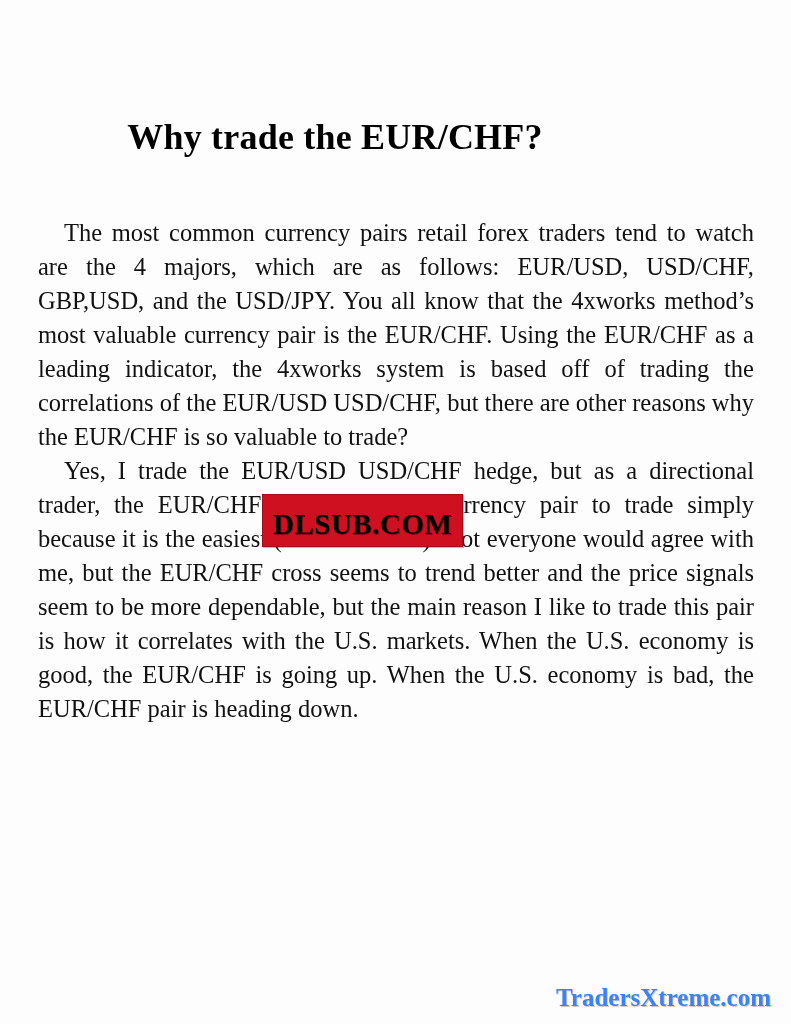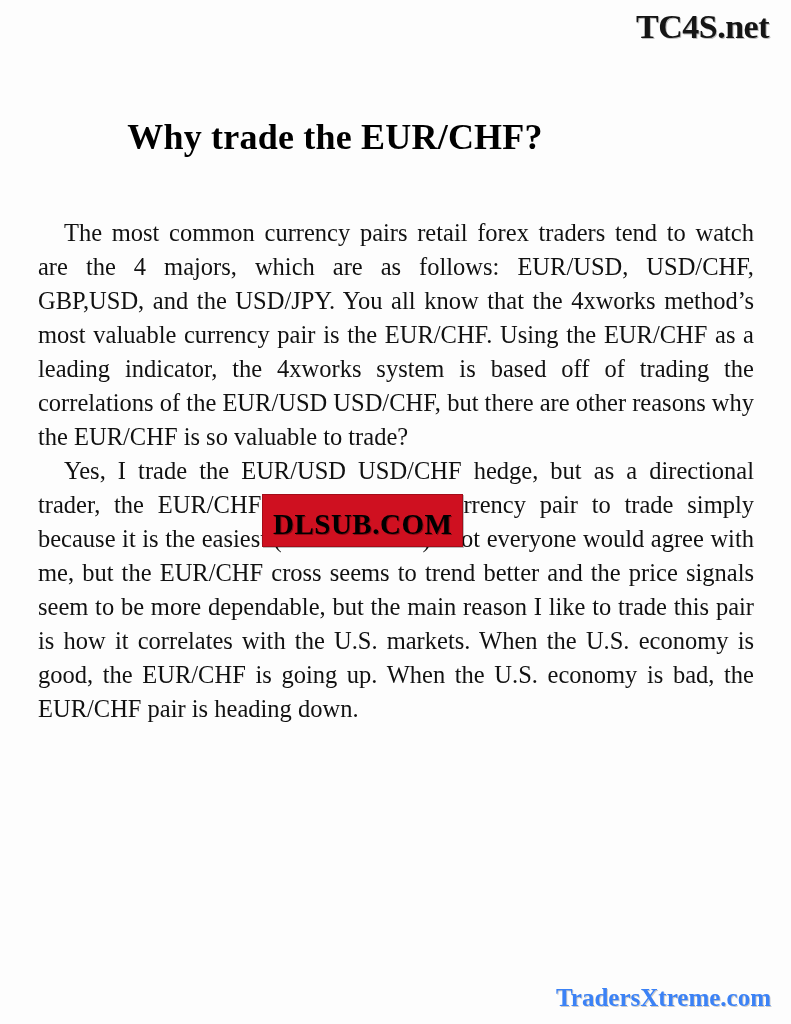--- a/index.html
+++ b/index.html
@@ -90,7 +90,6 @@
 
 <div class="page">
 
-  <div class="watermark-top">TC4S.net</div>
 
   <h1 class="doc-title">Why trade the EUR/CHF?</h1>
 

